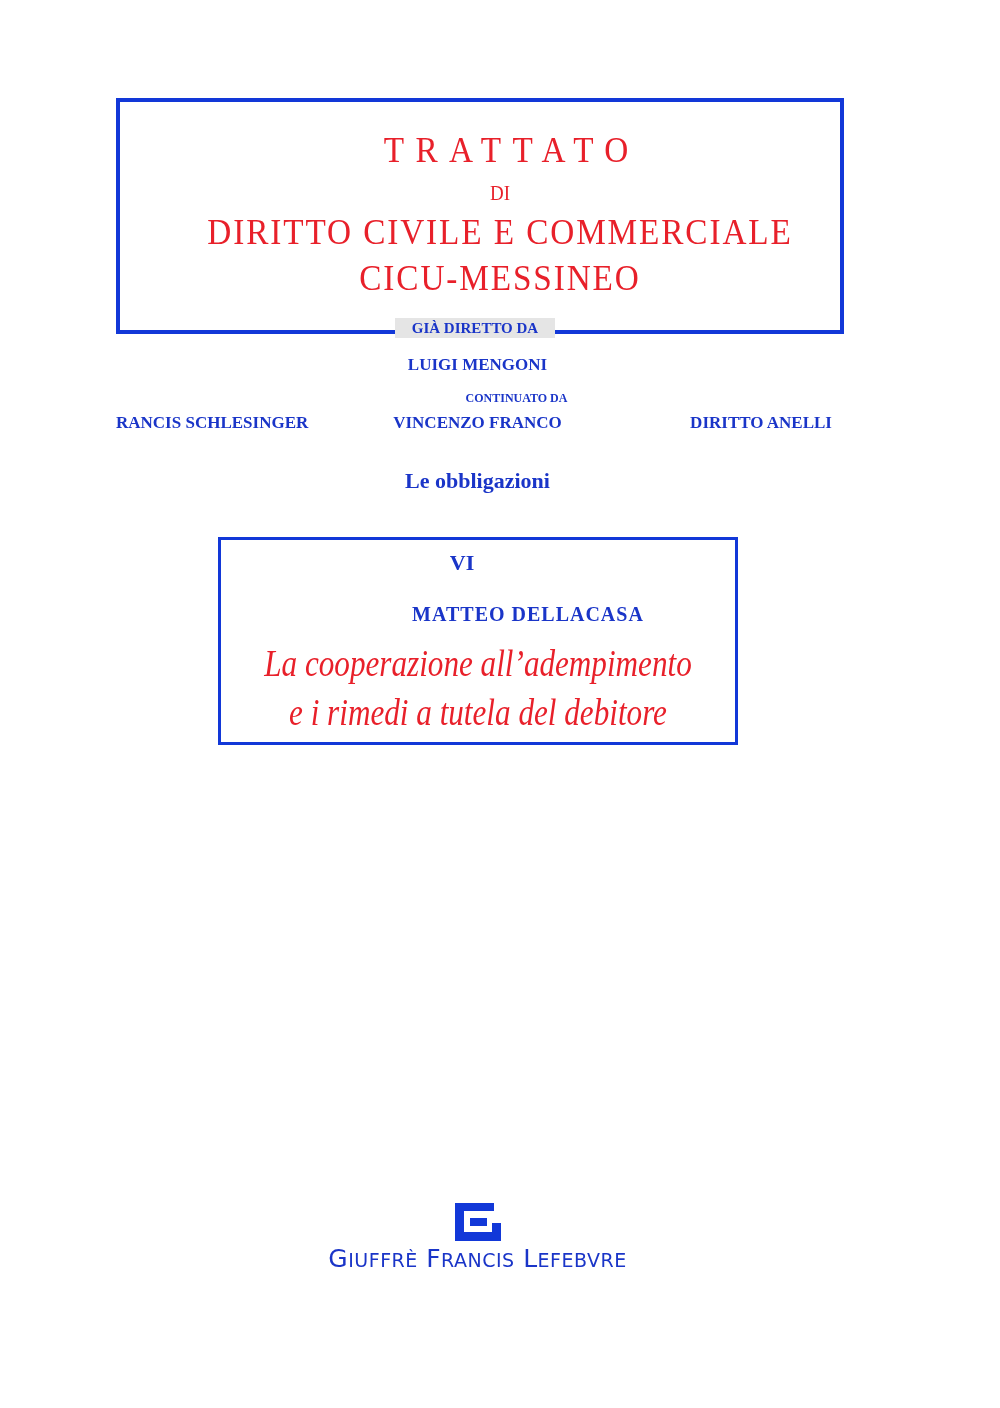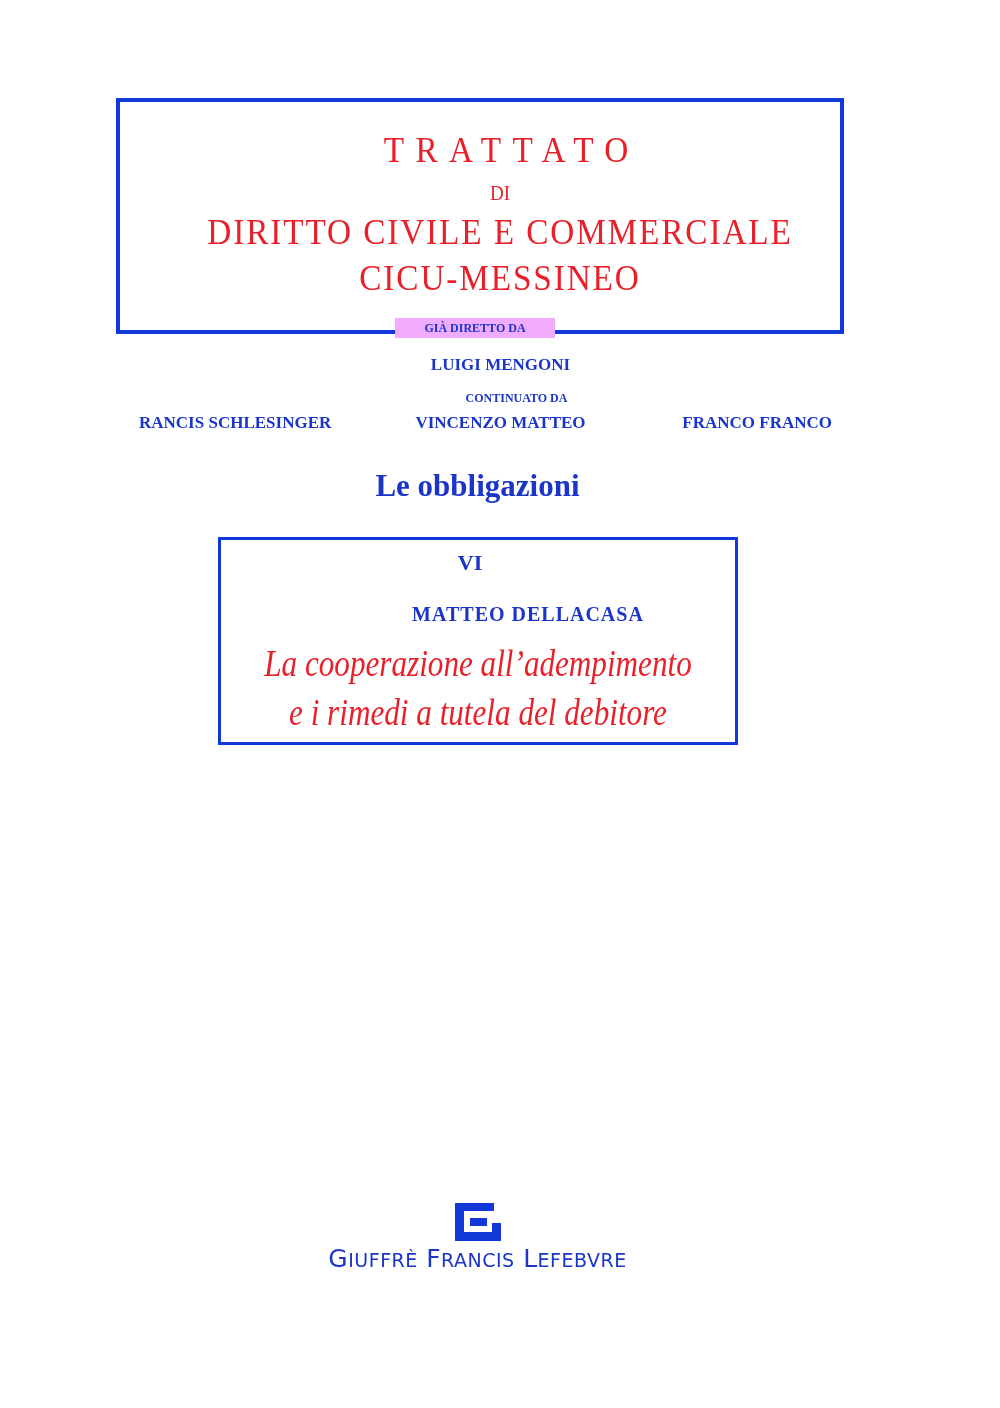--- a/index.html
+++ b/index.html
@@ -19,8 +19,8 @@
   .t4 { top: 259px; font-size: 35px; letter-spacing: 2px; }
   .t1, .t2, .t3, .t4 { font-weight: normal; transform: scaleX(0.95); }
 
-  .gap-label { left: 395px; top: 318px; width: 160px; height: 20px; background: #f0abfc;
-    font-size: 12px; line-height: 20px; font-weight: bold; }
+  .gap-label { left: 395px; top: 318px; width: 160px; height: 20px; background: #e5e5e5;
+    font-size: 15px; line-height: 20px; font-weight: bold; }
   .smallcap { font-size: 12px; font-weight: bold; }
   .name { font-size: 17px; font-weight: bold; margin-left: 23px; }
 

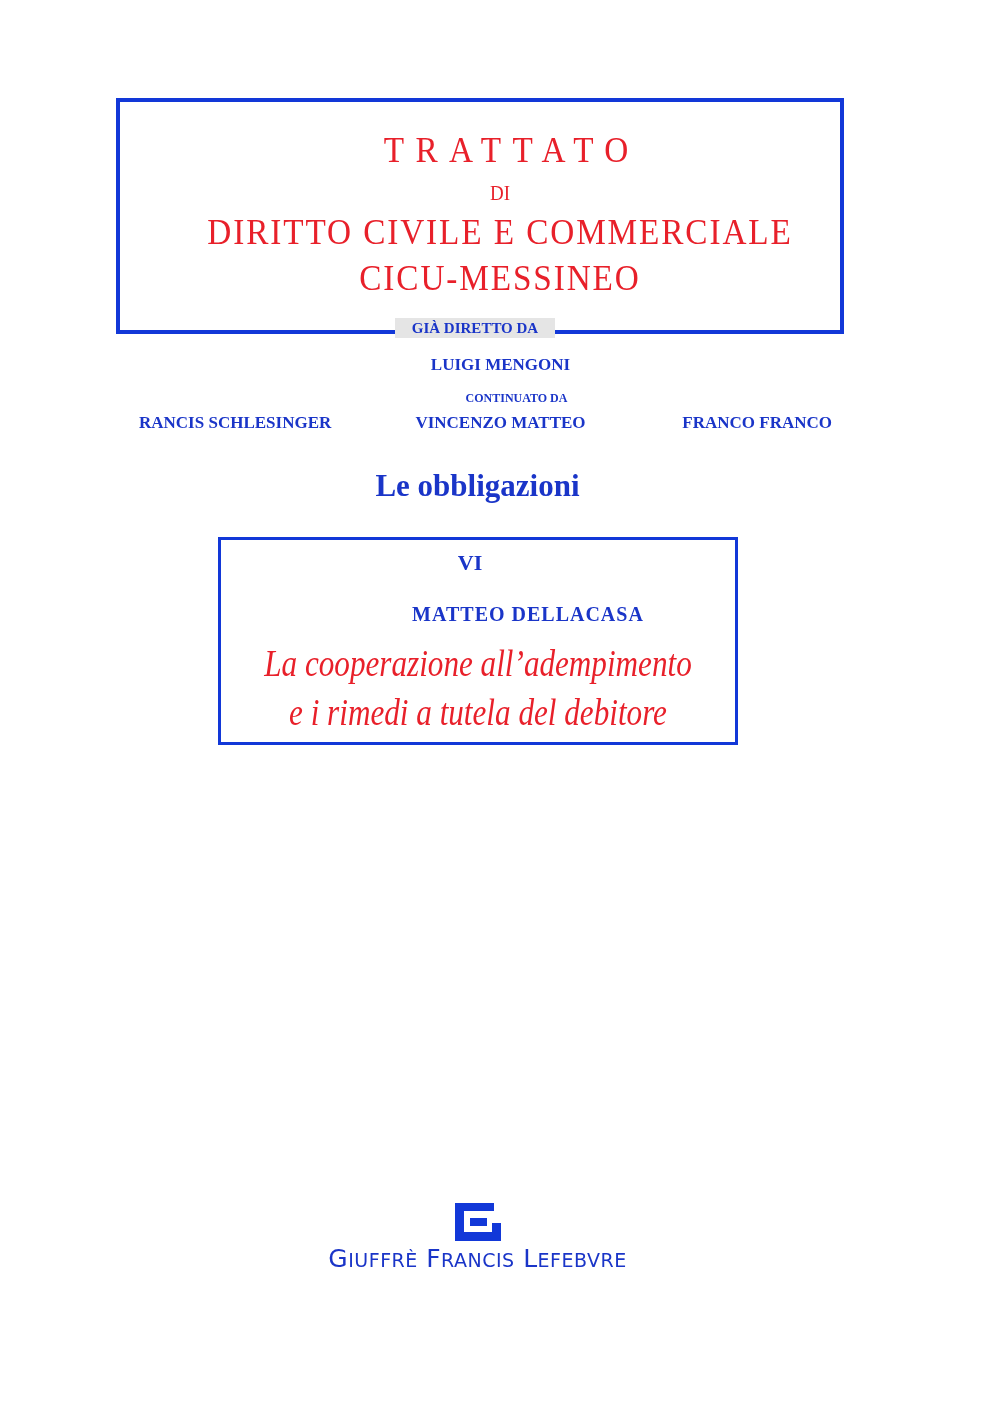--- a/index.html
+++ b/index.html
@@ -22,7 +22,7 @@
   .gap-label { left: 395px; top: 318px; width: 160px; height: 20px; background: #e5e5e5;
     font-size: 15px; line-height: 20px; font-weight: bold; }
   .smallcap { font-size: 12px; font-weight: bold; }
-  .name { font-size: 17px; font-weight: bold; margin-left: 23px; }
+  .name { font-size: 17px; font-weight: bold; }
 
   .subseries { left: 0; width: 955px; top: 468px; font-size: 31px; font-weight: bold; }
 

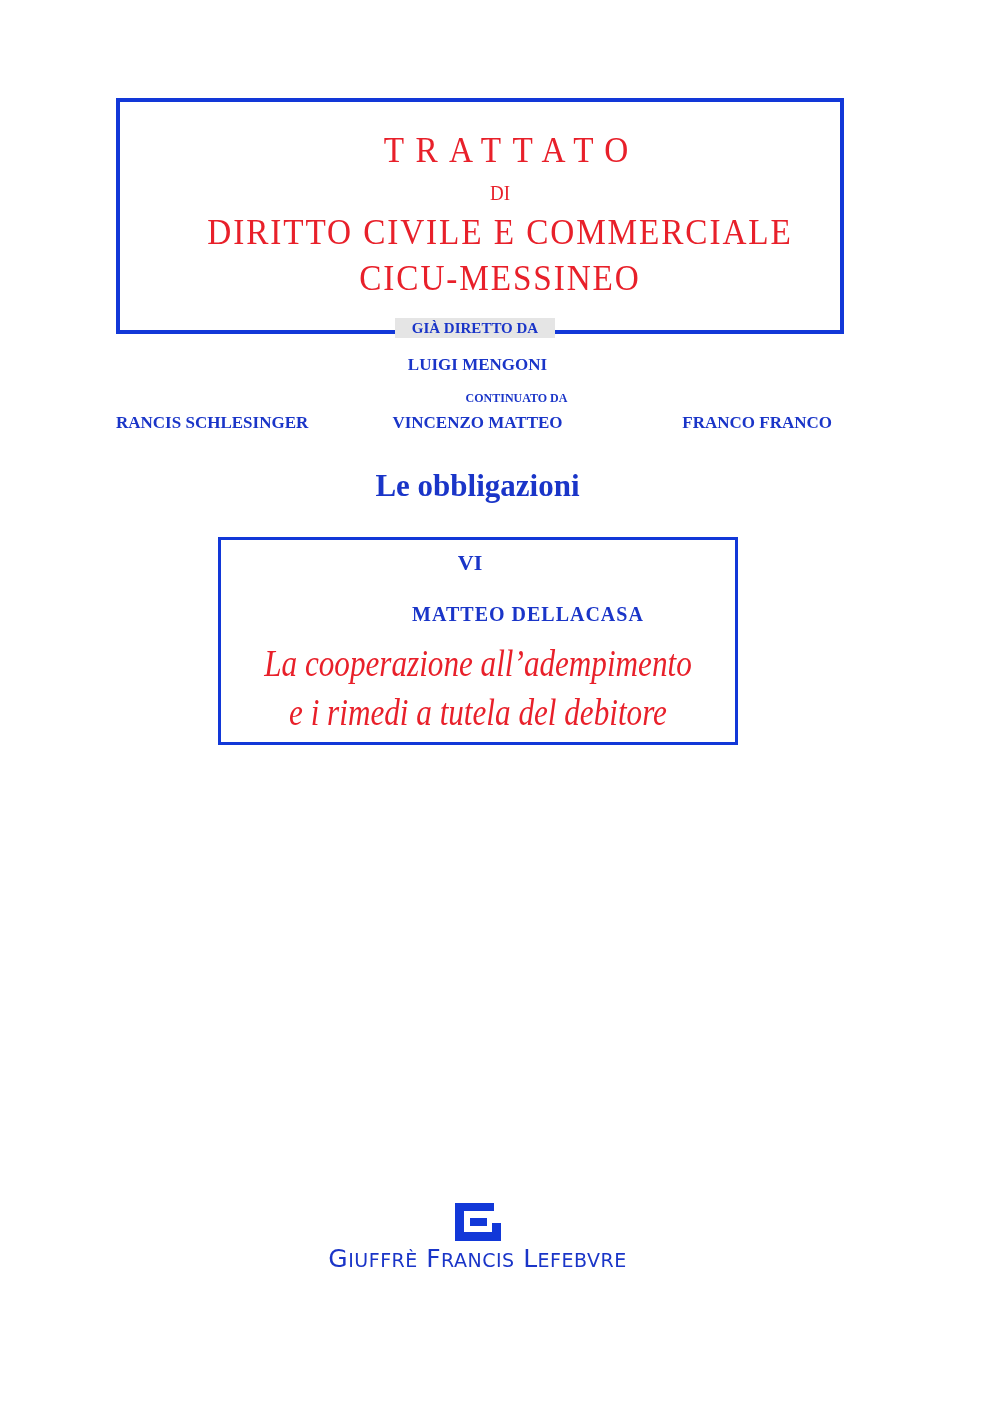--- a/index.html
+++ b/index.html
@@ -50,7 +50,7 @@
 <div class="abs center blue name" style="left:0;width:955px;top:355px;">LUIGI MENGONI</div>
 <div class="abs center blue smallcap" style="left:0;width:955px;top:391px;margin-left:39px;">CONTINUATO DA</div>
 <div class="abs blue name" style="left:116px;top:413px;">RANCIS SCHLESINGER</div>
-<div class="abs center blue name" style="left:0;width:955px;top:413px;">VINCENZO MATTEO</div>
+<div class="abs center blue name" style="left:0;width:955px;top:413px;">VINCENZO FRANCO</div>
 <div class="abs blue name" style="right:168px;top:413px;">FRANCO FRANCO</div>
 
 <div class="abs subseries center blue">Le obbligazioni</div>

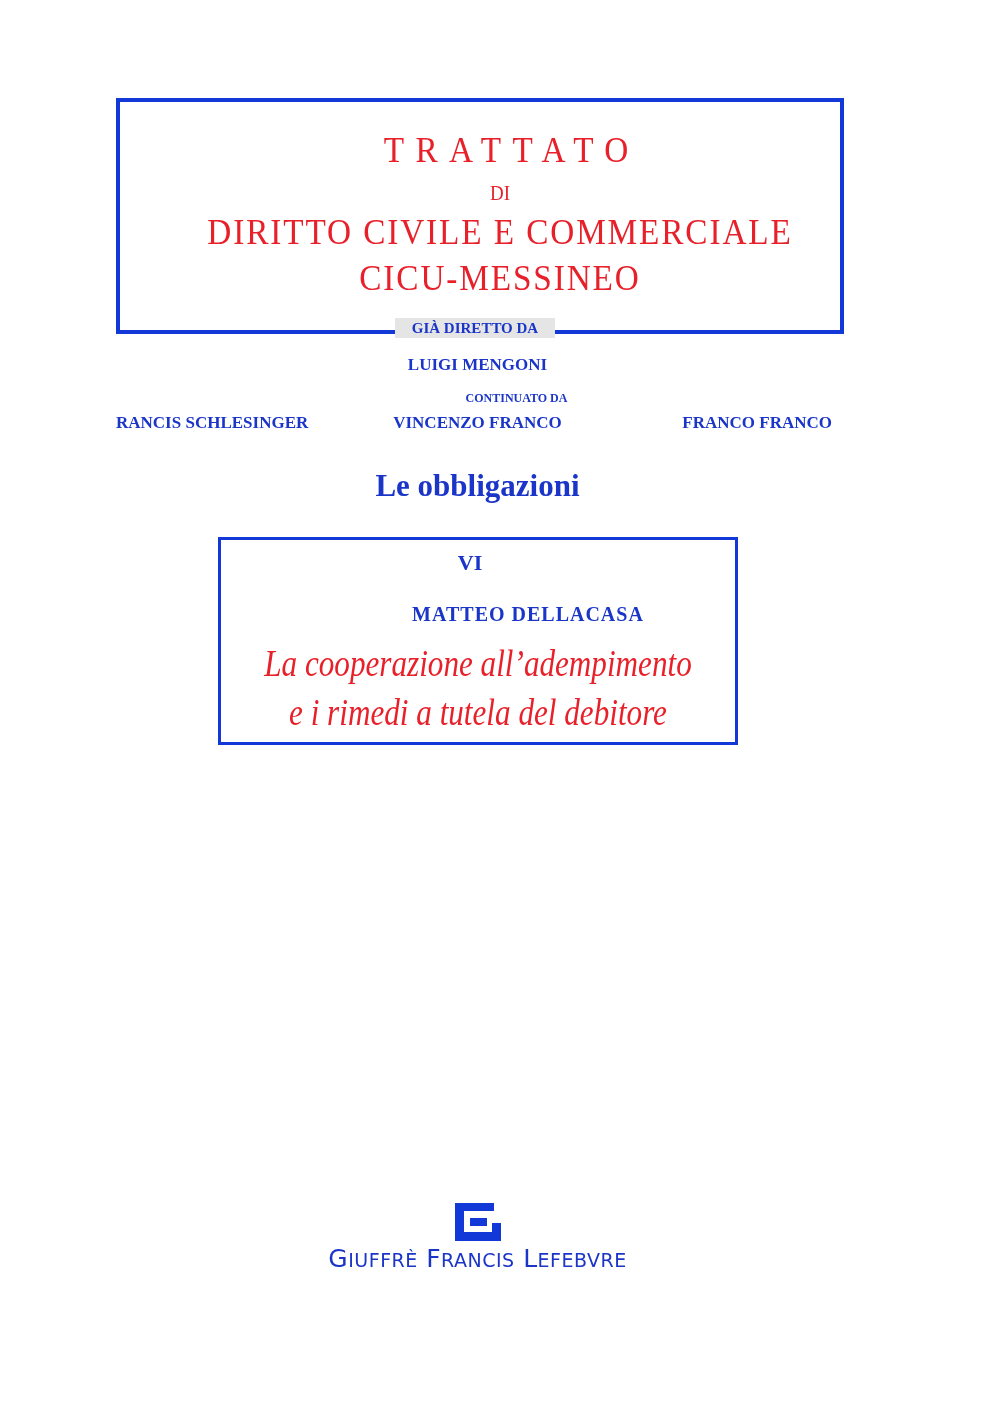--- a/index.html
+++ b/index.html
@@ -51,7 +51,7 @@
 <div class="abs center blue smallcap" style="left:0;width:955px;top:391px;margin-left:39px;">CONTINUATO DA</div>
 <div class="abs blue name" style="left:116px;top:413px;">RANCIS SCHLESINGER</div>
 <div class="abs center blue name" style="left:0;width:955px;top:413px;">VINCENZO FRANCO</div>
-<div class="abs blue name" style="right:168px;top:413px;">FRANCO FRANCO</div>
+<div class="abs blue name" style="right:168px;top:413px;">DIRITTO ANELLI</div>
 
 <div class="abs subseries center blue">Le obbligazioni</div>
 

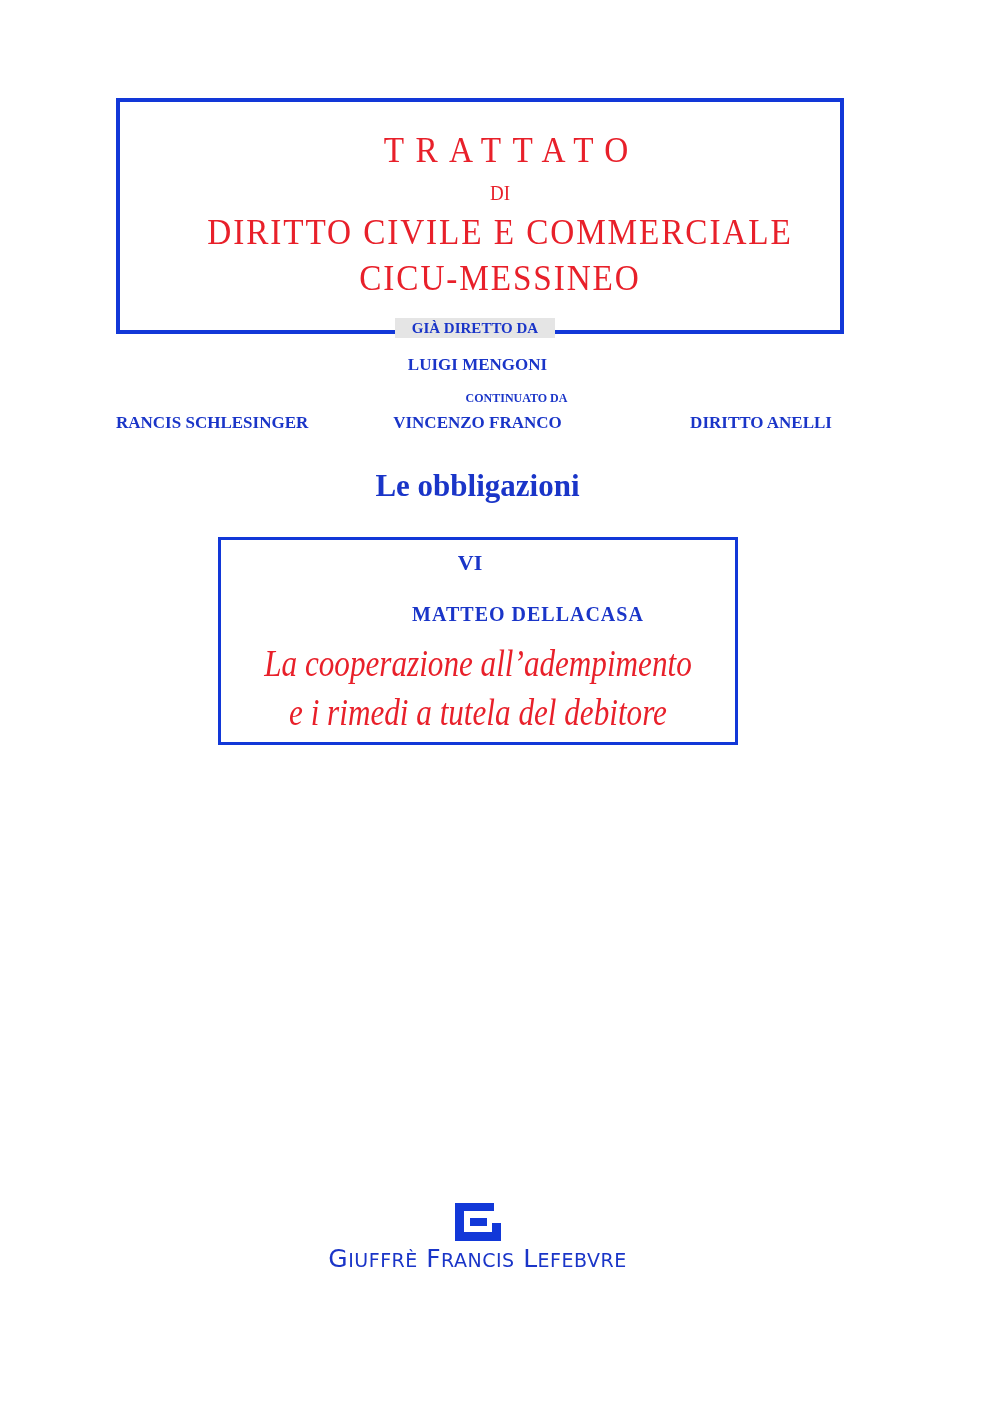--- a/index.html
+++ b/index.html
@@ -24,7 +24,7 @@
   .smallcap { font-size: 12px; font-weight: bold; }
   .name { font-size: 17px; font-weight: bold; }
 
-  .subseries { left: 0; width: 955px; top: 468px; font-size: 31px; font-weight: bold; }
+  .subseries { left: 0; width: 955px; top: 468px; font-size: 22px; font-weight: bold; }
 
   .vol-box { left: 218px; top: 537px; width: 514px; height: 202px;
     border: 3px solid #1238d8; box-sizing: content-box; }

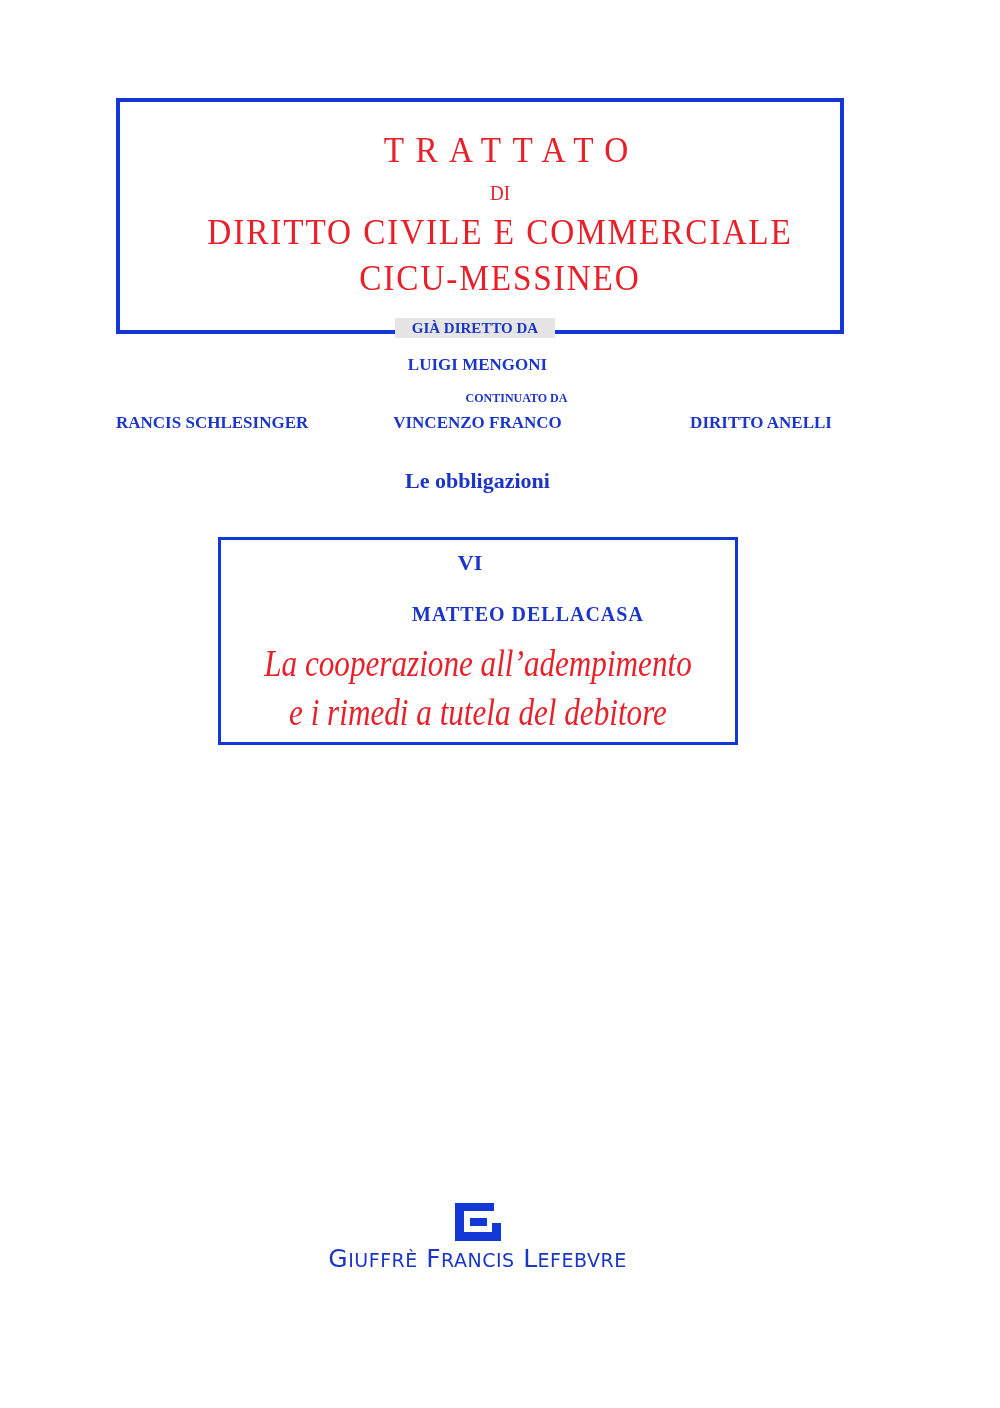--- a/index.html
+++ b/index.html
@@ -56,7 +56,7 @@
 <div class="abs subseries center blue">Le obbligazioni</div>
 
 <div class="abs vol-box"></div>
-<div class="abs center blue vol-num" style="left:218px;width:492px;padding-left:6px;">VI</div>
+<div class="abs center blue vol-num" style="left:210px;width:492px;padding-left:6px;">VI</div>
 <div class="abs center blue author" style="left:218px;width:620px;">MATTEO DELLACASA</div>
 <div class="abs center red title-it" style="left:138px;width:680px;top:641px;">La cooperazione all’adempimento</div>
 <div class="abs center red title-it" style="left:138px;width:680px;top:690px;">e i rimedi a tutela del debitore</div>

